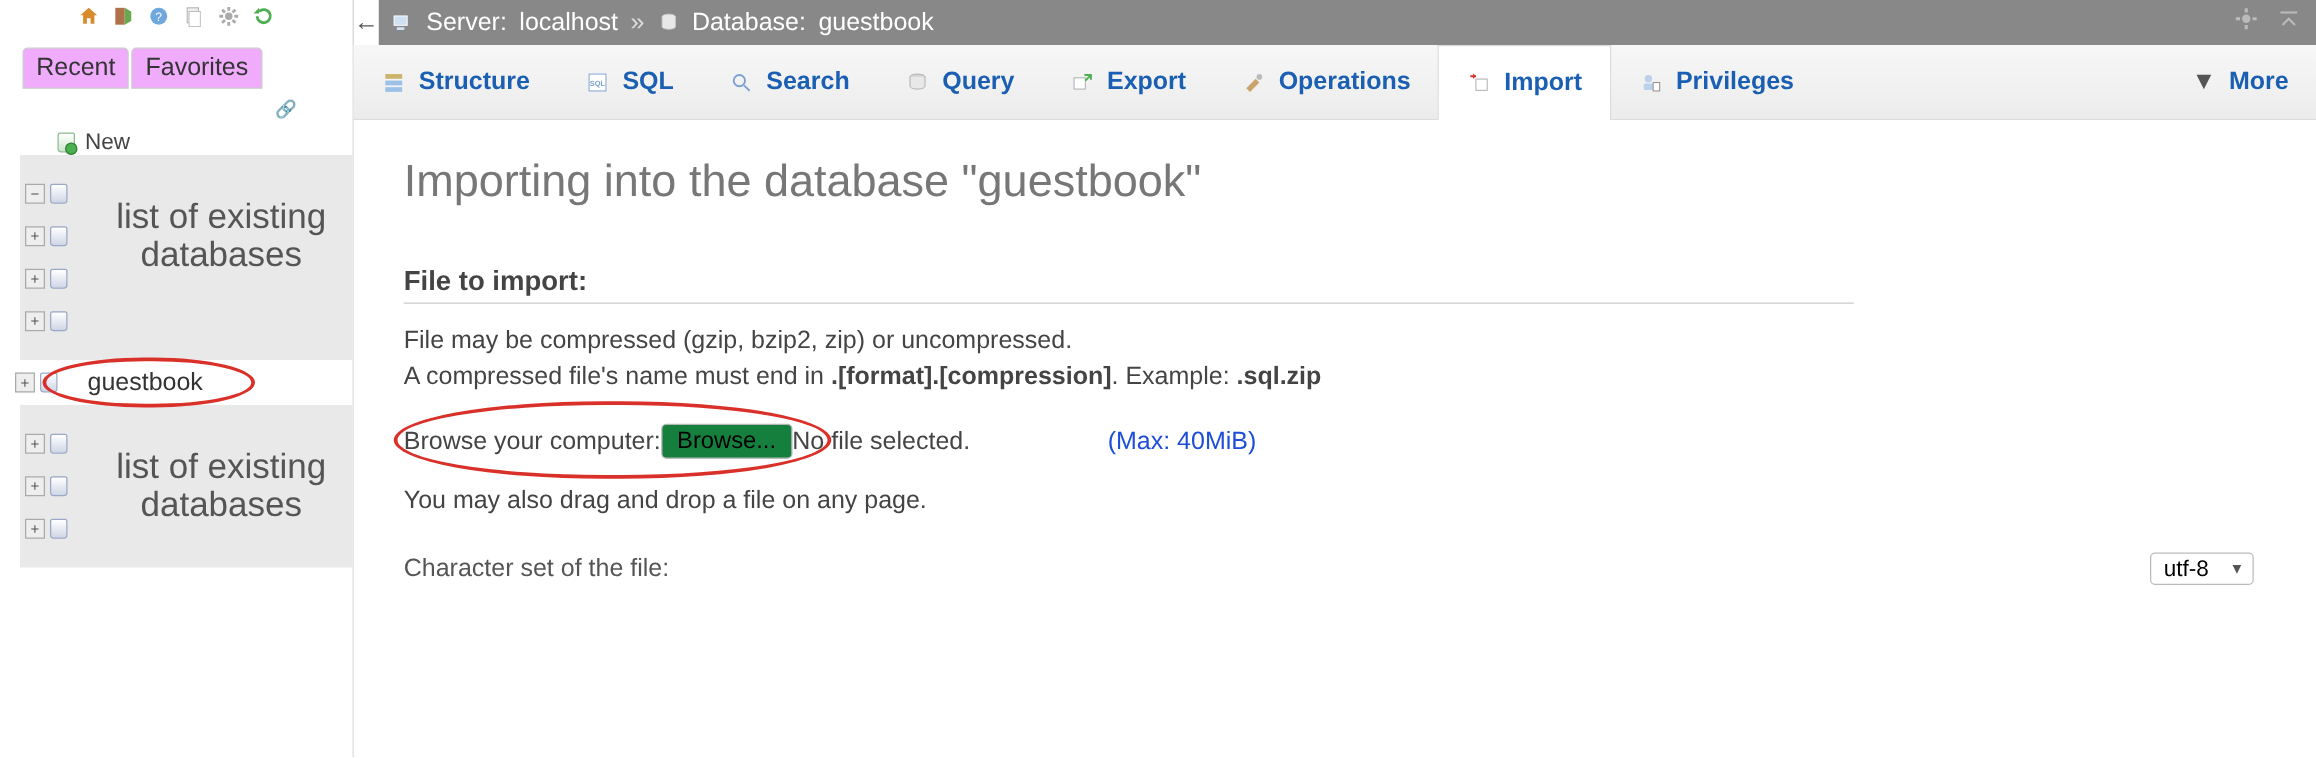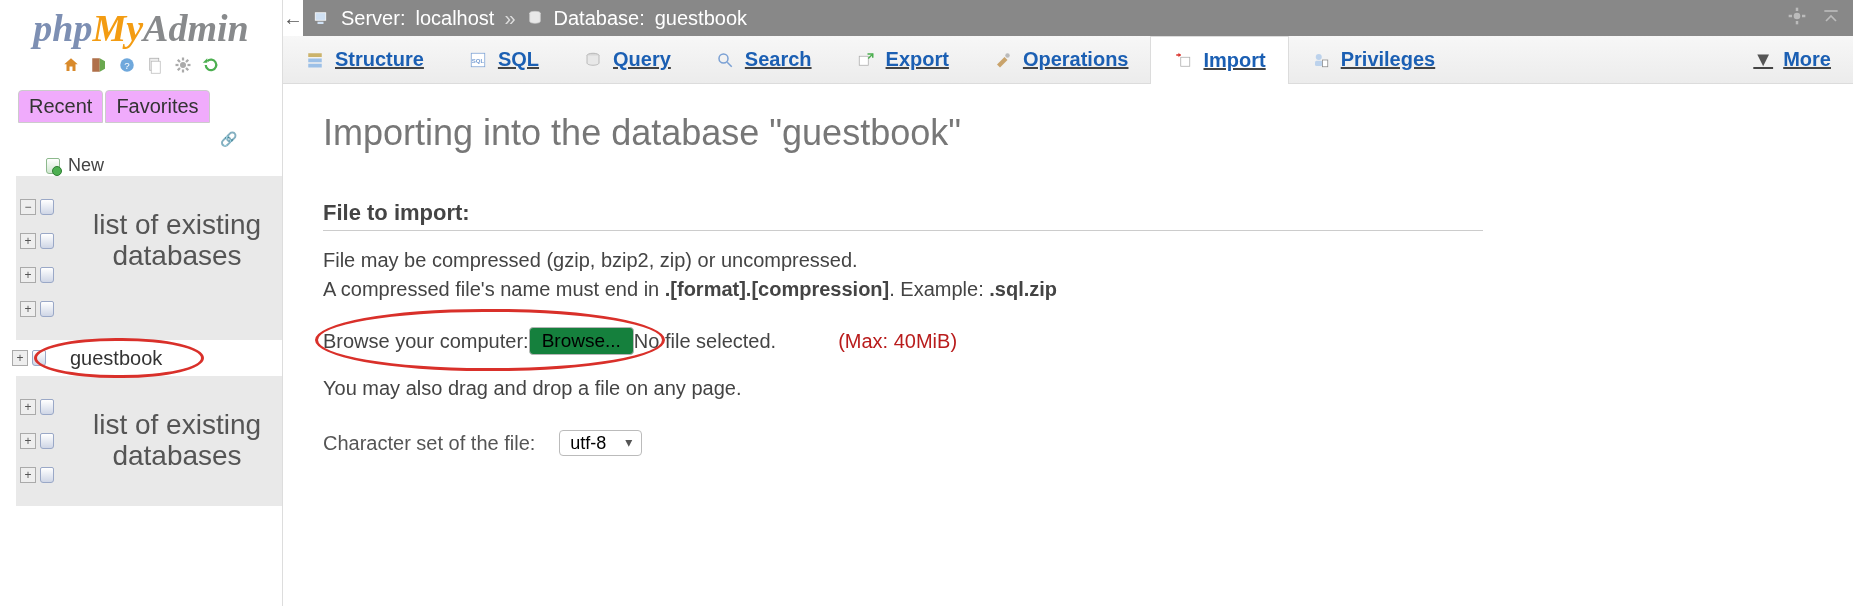--- a/index.html
+++ b/index.html
@@ -275,9 +275,6 @@
 <div class="app">
 
   <div class="sidebar">
-    <div class="logo">
-      <span class="php">php</span><span class="my">My</span><span class="admin">Admin</span>
-    </div>
 
     <div class="iconbar">
       <span class="mini">

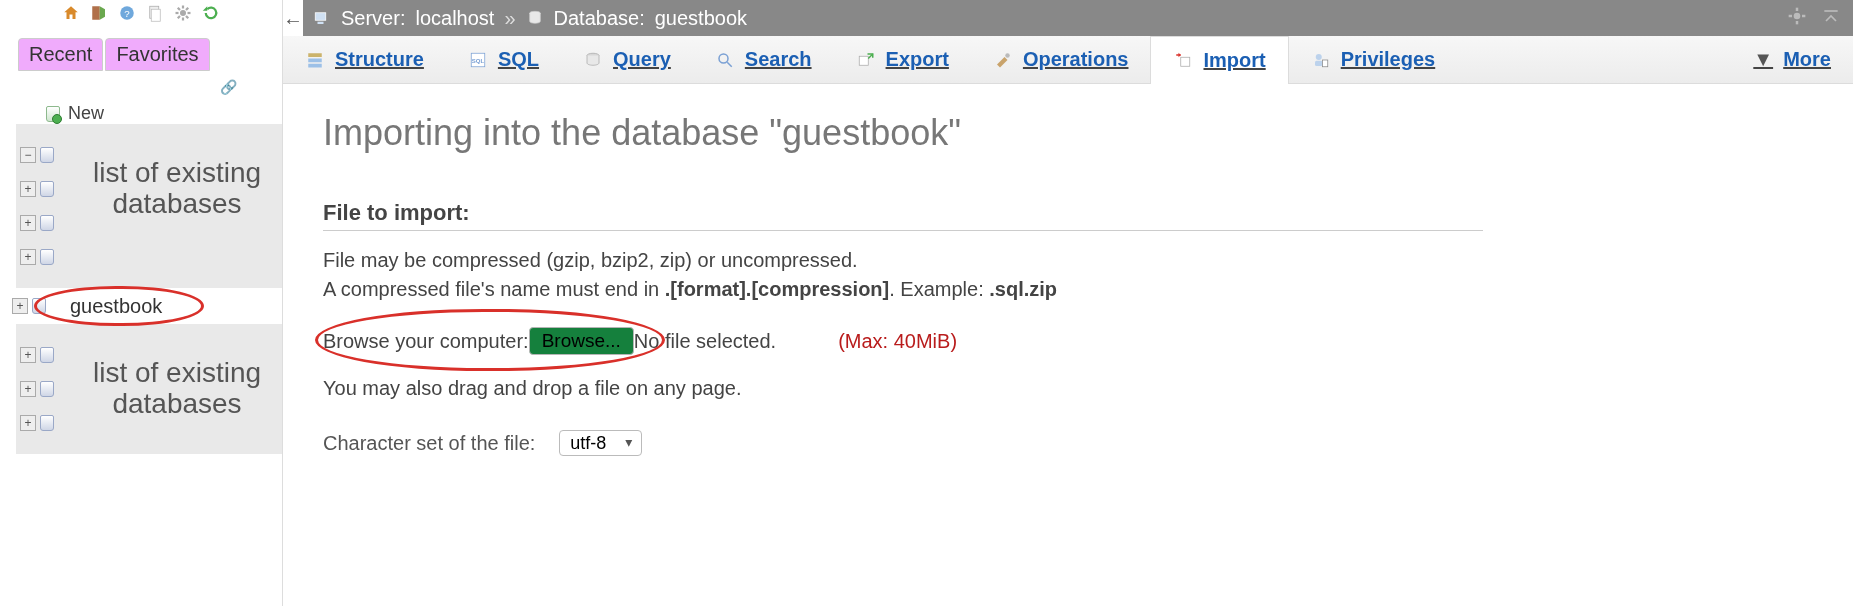--- a/index.html
+++ b/index.html
@@ -169,12 +169,11 @@
   }
 
   .tabbar {
-    height: 48px;
+    height: 60px;
     border-bottom: 1px solid #dcdcdc;
     background: linear-gradient(#f7f7f7,#ececec);
     display:flex;
     align-items: stretch;
-    text-decoration: underline;
   }
   .tabbar .tab {
     display:flex; align-items:center; gap:10px;

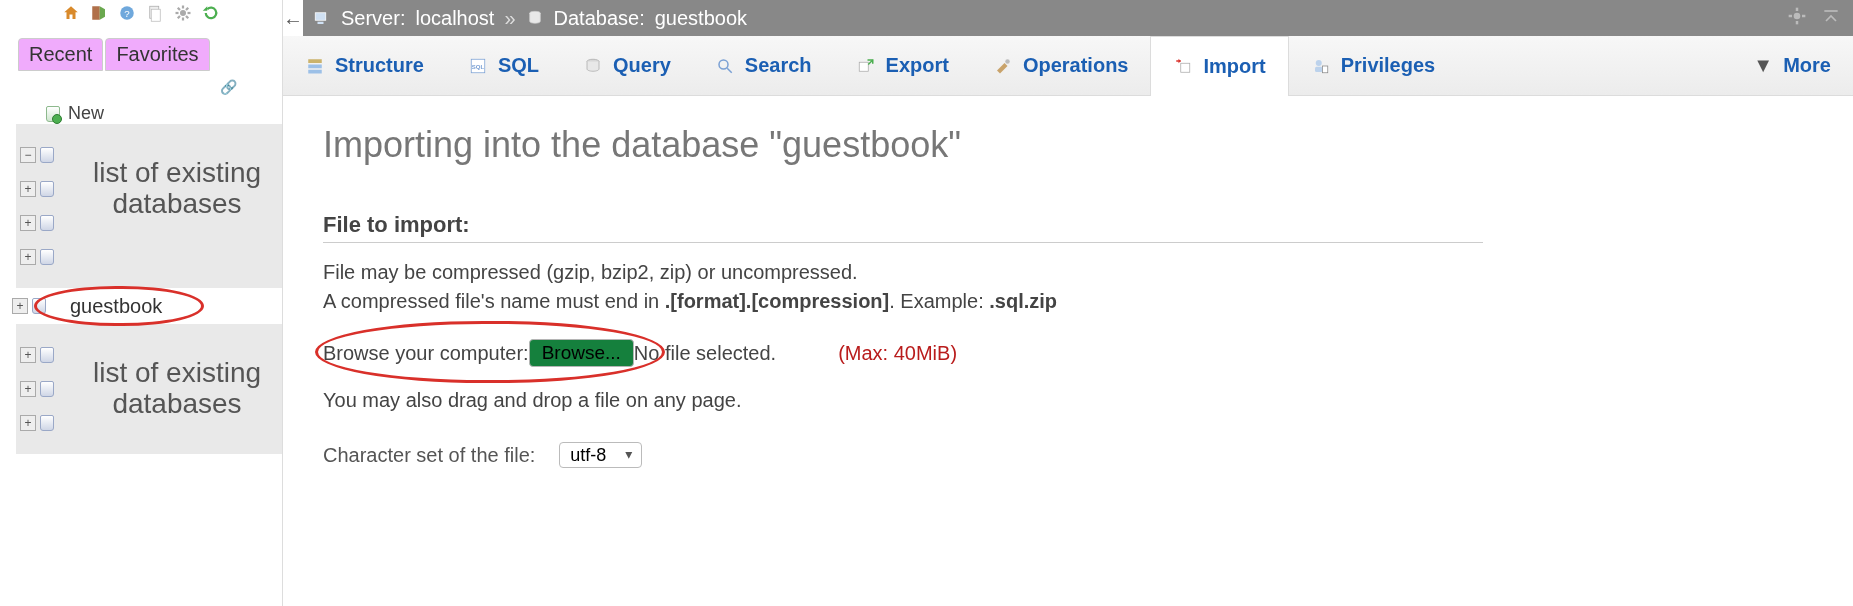--- a/index.html
+++ b/index.html
@@ -464,20 +464,20 @@
       <div class="tab">
         <span class="tab-ico">
             <svg width="18" height="18" viewBox="0 0 24 24">
+              <circle cx="10" cy="10" r="6" fill="none" stroke="#7aa0d4" stroke-width="2"></circle>
+              <line x1="15" y1="15" x2="21" y2="21" stroke="#7aa0d4" stroke-width="2"></line>
+            </svg>
+          </span>
+        <span>Search</span>
+      </div>
+      <div class="tab">
+        <span class="tab-ico">
+            <svg width="18" height="18" viewBox="0 0 24 24">
               <ellipse cx="12" cy="6" rx="8" ry="3" fill="#d7d7d7" stroke="#aaa"></ellipse>
               <path d="M4 6v10c0 1.6 3.6 3 8 3s8-1.4 8-3V6" fill="#e8e8e8" stroke="#aaa"></path>
             </svg>
           </span>
         <span>Query</span>
-      </div>
-      <div class="tab">
-        <span class="tab-ico">
-            <svg width="18" height="18" viewBox="0 0 24 24">
-              <circle cx="10" cy="10" r="6" fill="none" stroke="#7aa0d4" stroke-width="2"></circle>
-              <line x1="15" y1="15" x2="21" y2="21" stroke="#7aa0d4" stroke-width="2"></line>
-            </svg>
-          </span>
-        <span>Search</span>
       </div>
       <div class="tab">
         <span class="tab-ico">

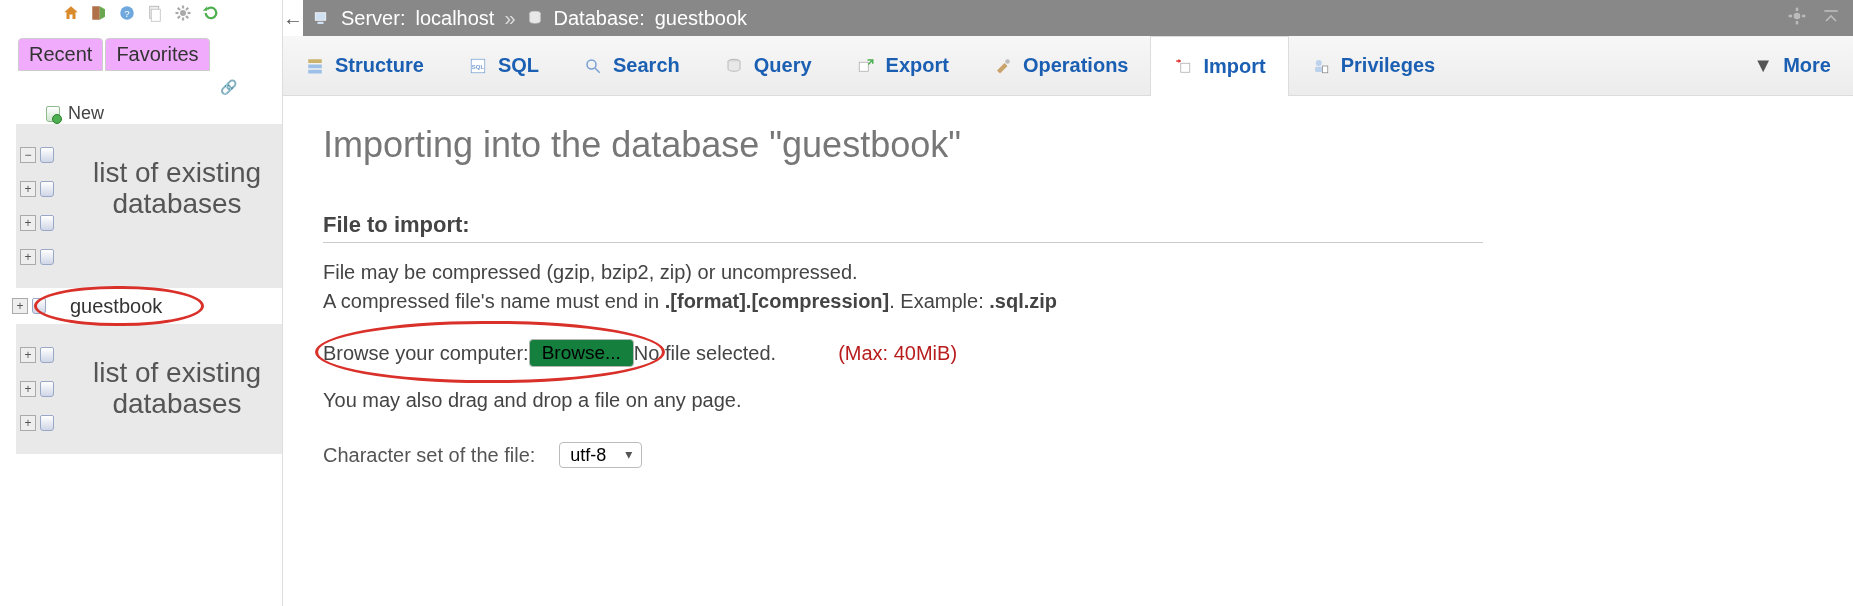--- a/index.html
+++ b/index.html
@@ -241,7 +241,7 @@
     cursor: pointer;
   }
   .nf { color:#444; }
-  .maxspec { color:#b91c1c; margin-left: 62px; }
+  .maxspec { color:#1d4ed8; margin-left: 110px; }
   .charset-row {
     display:flex; align-items:center; gap: 24px;
     font-size: 20px; margin-top: 30px;

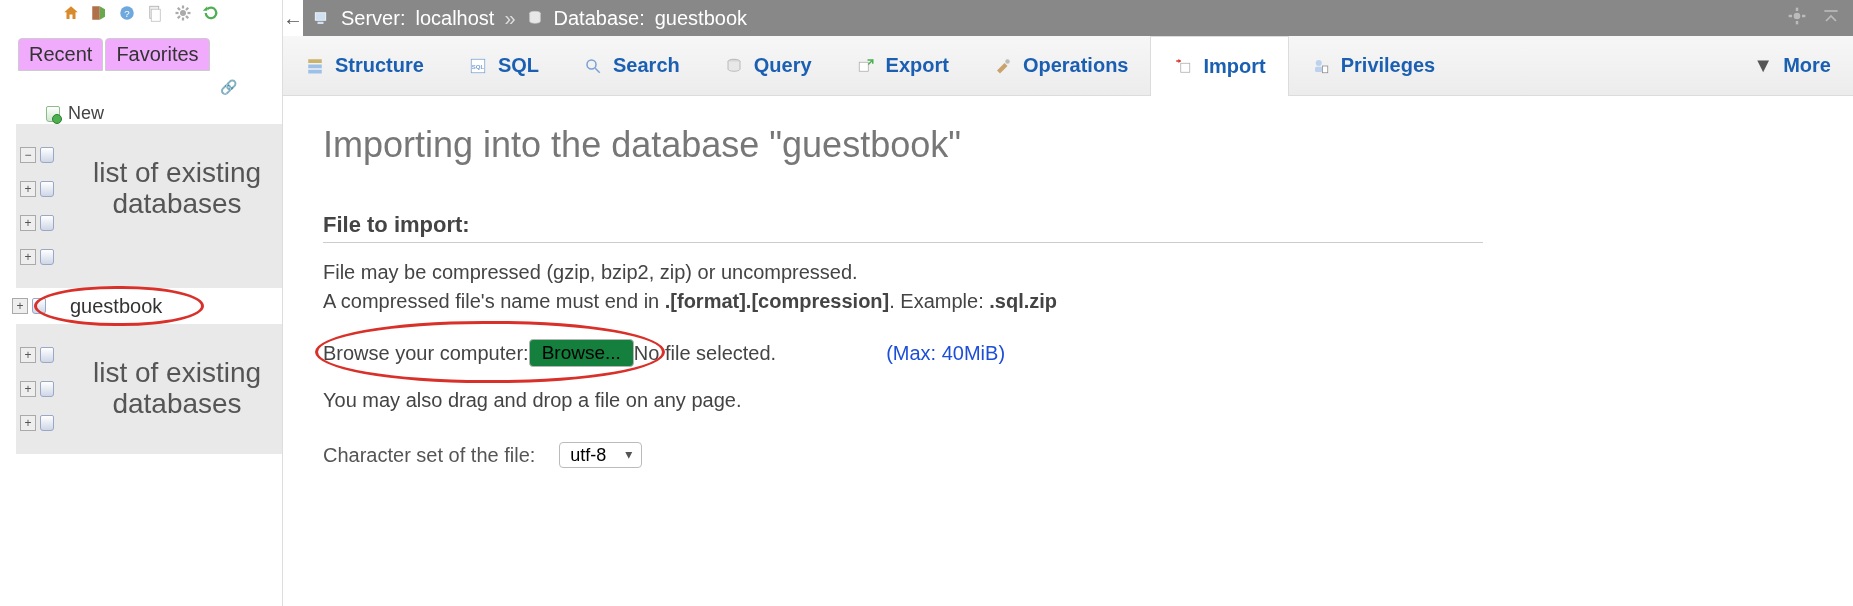--- a/index.html
+++ b/index.html
@@ -244,7 +244,7 @@
   .maxspec { color:#1d4ed8; margin-left: 110px; }
   .charset-row {
     display:flex; align-items:center; gap: 24px;
-    font-size: 20px; margin-top: 30px;
+    font-size: 20px; margin-top: 30px; justify-content: space-between;
   }
   .charset-select {
     font-size: 18px;

